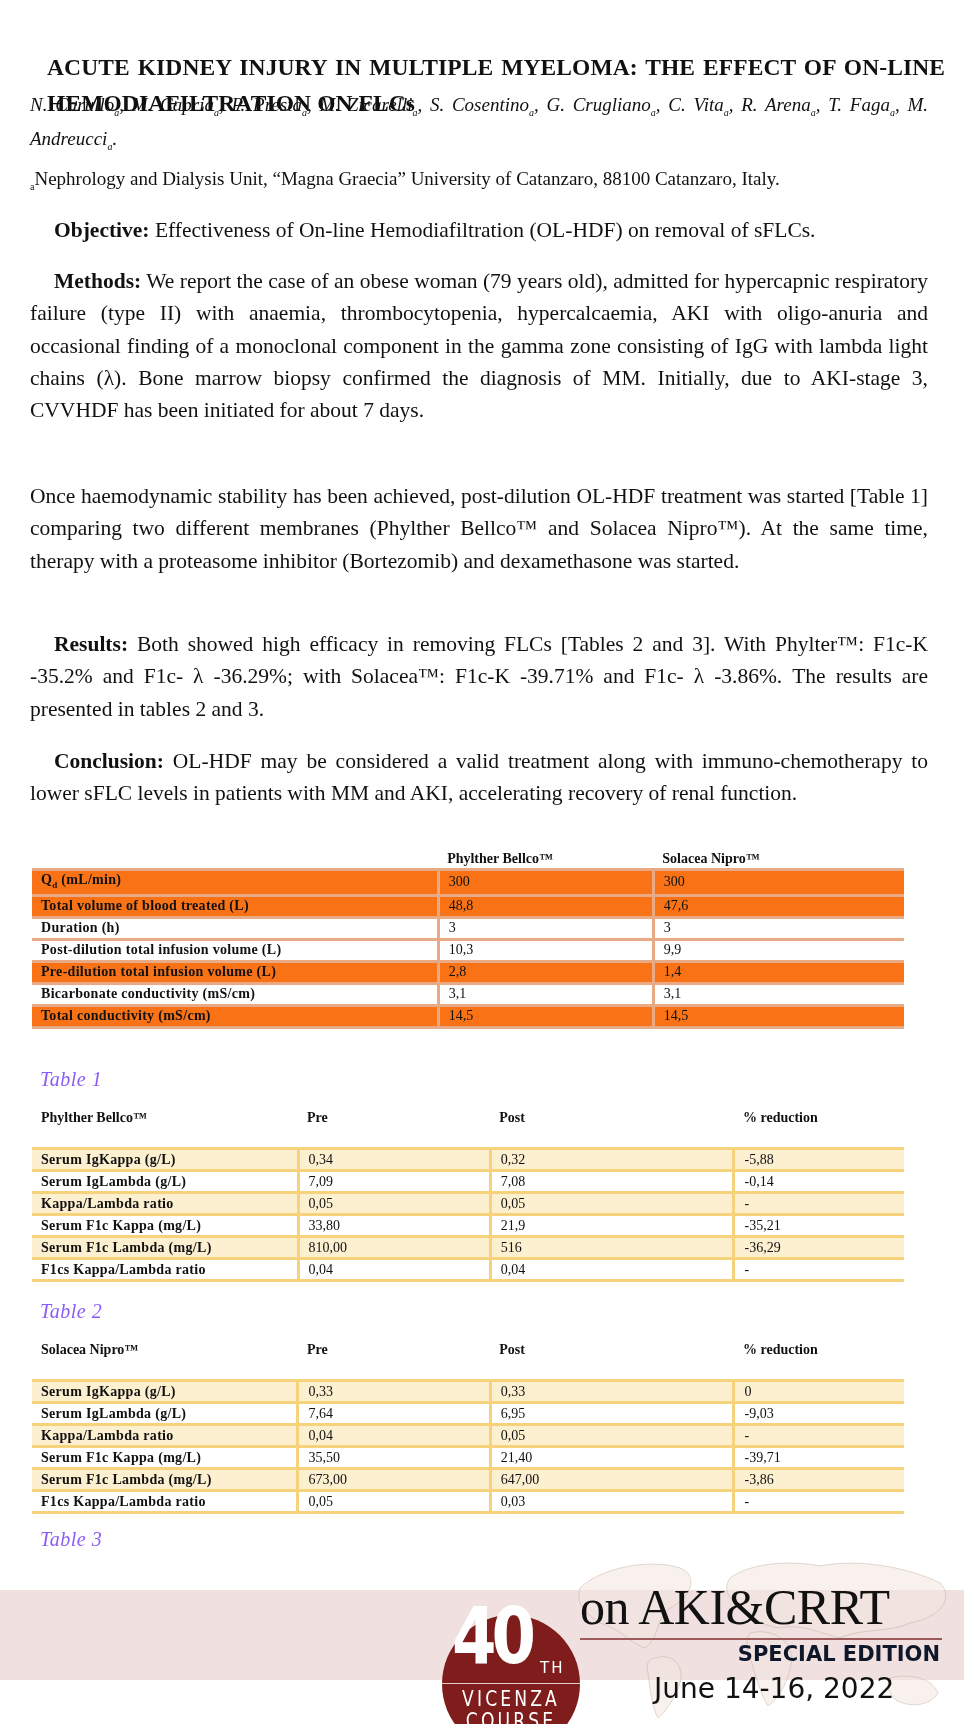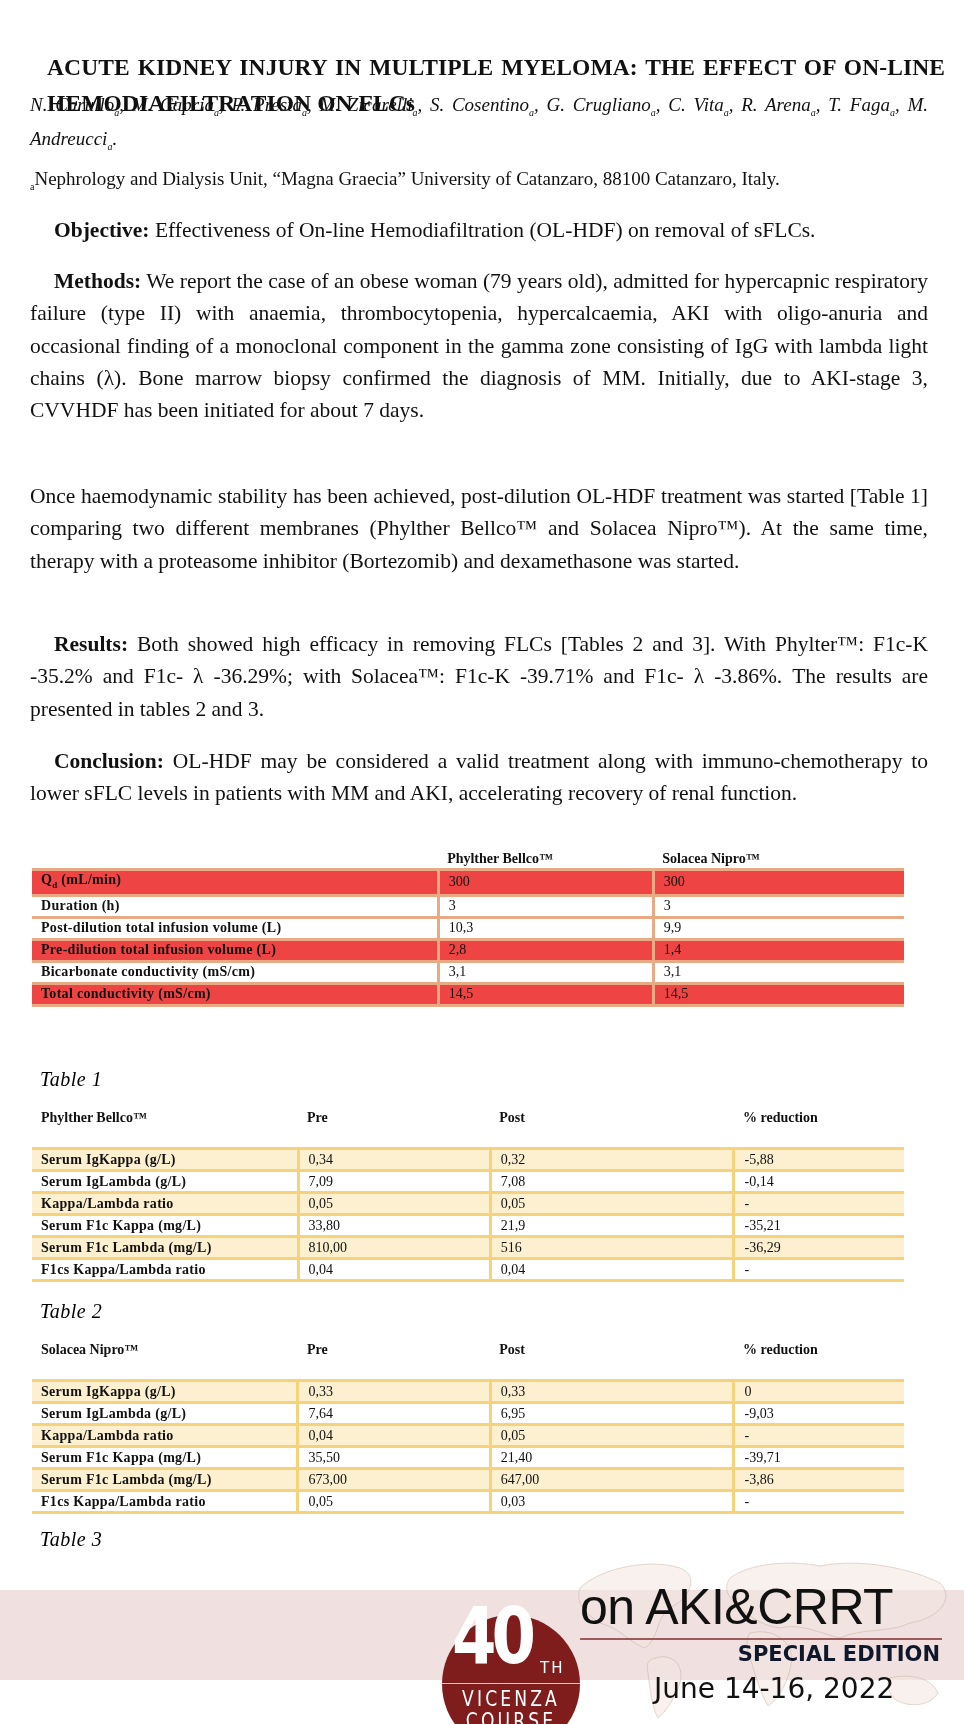--- a/index.html
+++ b/index.html
@@ -33,7 +33,7 @@
   #t1 th { font-weight: bold; font-size: 14px; height: 20px; vertical-align: bottom; border-bottom: 3px solid #e8aa85; }
   #t1 td { border-bottom: 3px solid #e8aa85; }
   #t1 td + td { border-left: 3px solid #e8aa85; }
-  #t1 tr.odd td { background: #ef4444; }
+  #t1 tr.odd td { background: #f97316; }
   #t1 .c0 { width: 384px; } #t1 .c1 { width: 197px; } #t1 .c2 { width: 233px; }
 
   .caption { position: absolute; left: 10px; font-style: italic; color: #000000;

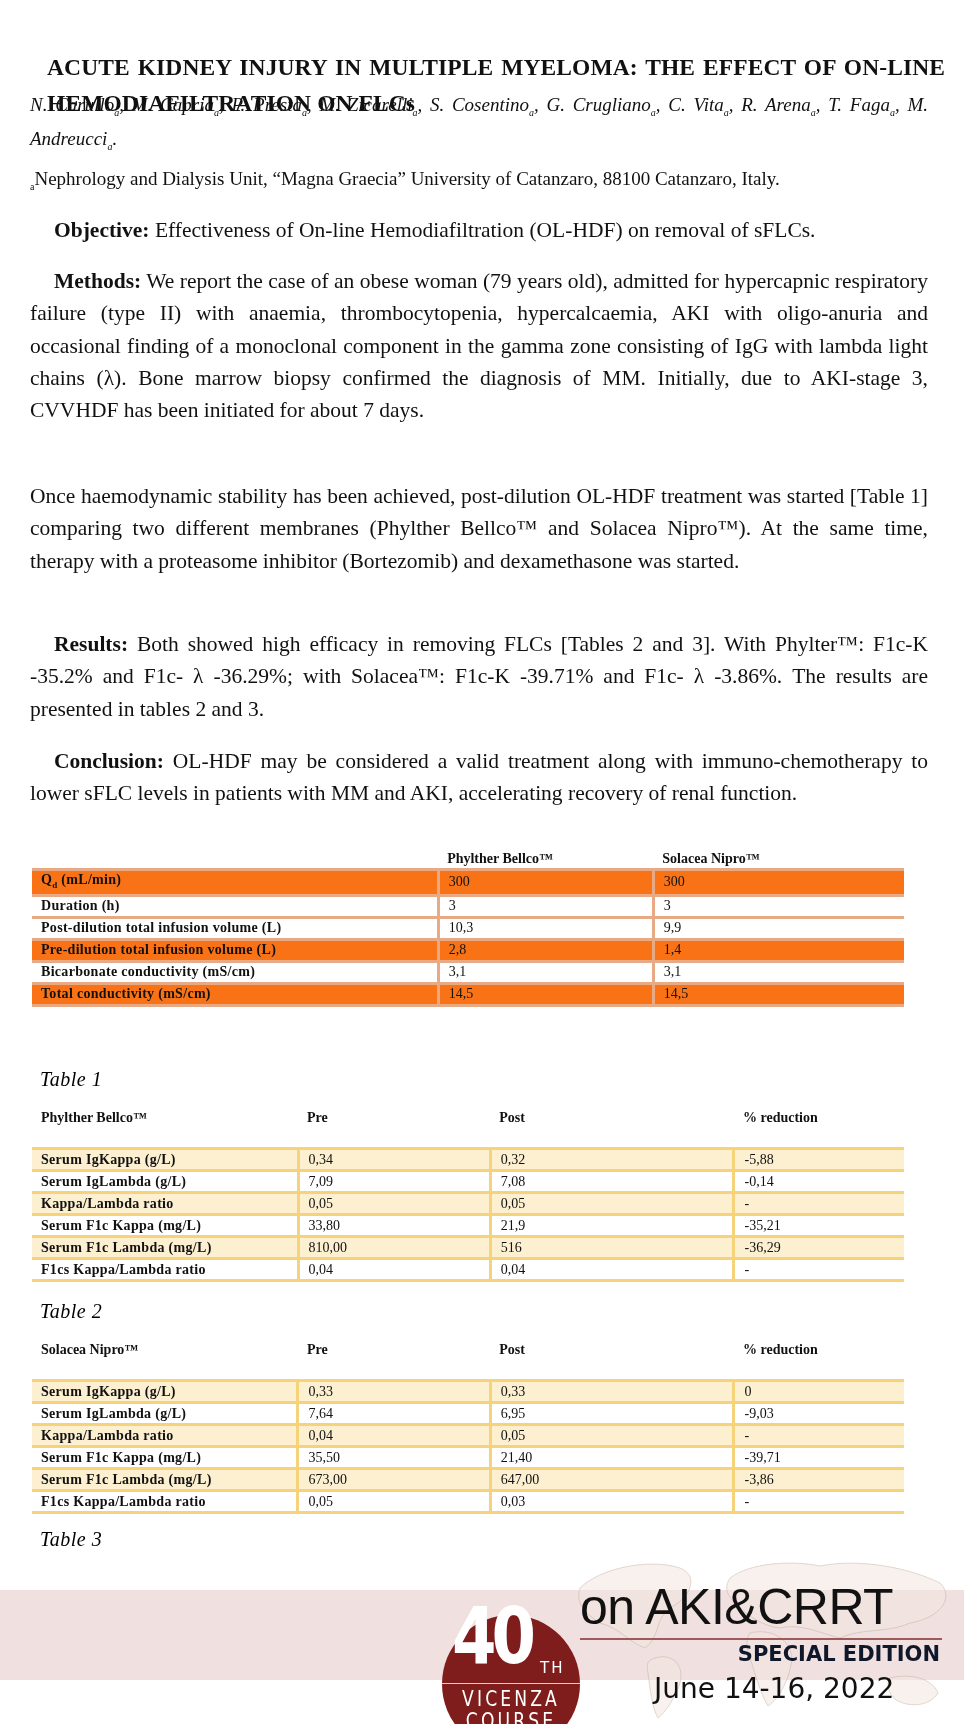--- a/index.html
+++ b/index.html
@@ -107,6 +107,11 @@
           <td class="c1">300</td>
           <td class="c2">300</td>
         </tr>
+        <tr class="odd">
+          <td class="lbl c0"><span>Total volume of blood treated (L)</span></td>
+          <td class="c1">48,8</td>
+          <td class="c2">47,6</td>
+        </tr>
         <tr class="even">
           <td class="lbl c0"><span>Duration (h)</span></td>
           <td class="c1">3</td>

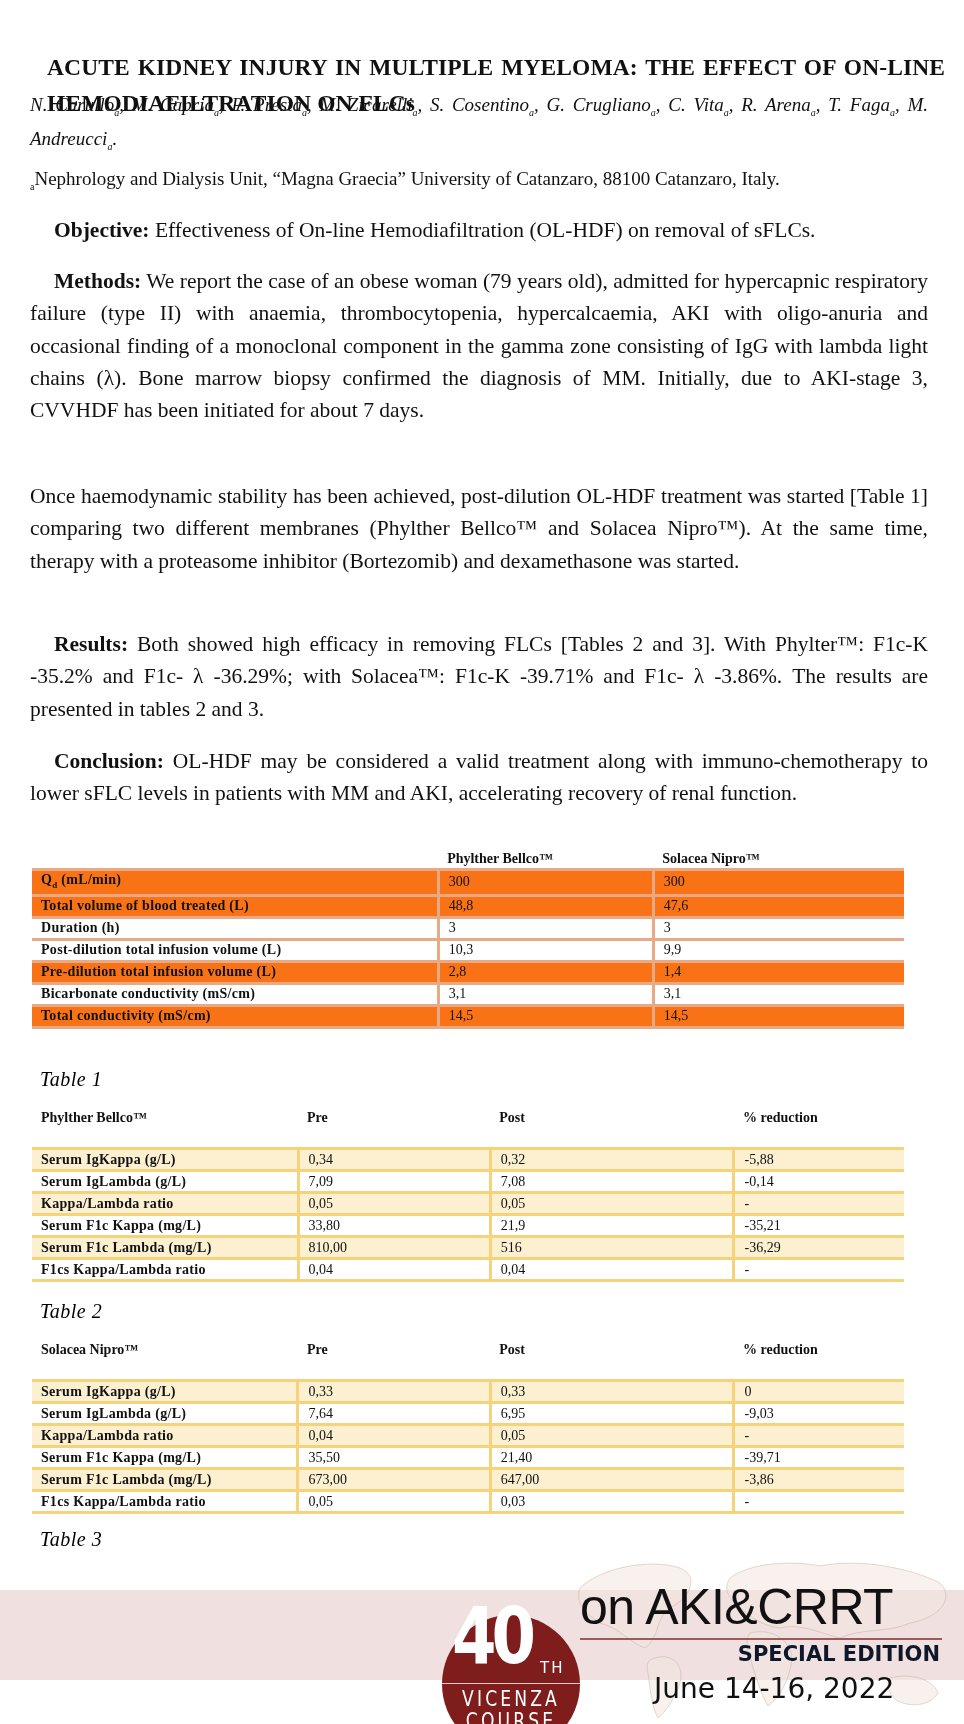--- a/index.html
+++ b/index.html
@@ -36,7 +36,7 @@
   #t1 tr.odd td { background: #f97316; }
   #t1 .c0 { width: 384px; } #t1 .c1 { width: 197px; } #t1 .c2 { width: 233px; }
 
-  .caption { position: absolute; left: 10px; font-style: italic; color: #000000;
+  .caption { position: absolute; left: 10px; font-style: italic; color: #8b5cf6;
     font-size: 20px; font-family: "Liberation Serif", "DejaVu Serif", serif; letter-spacing: 0.5px; }
   #cap1 { top: 1068px; }
   #cap2 { top: 1300px; }

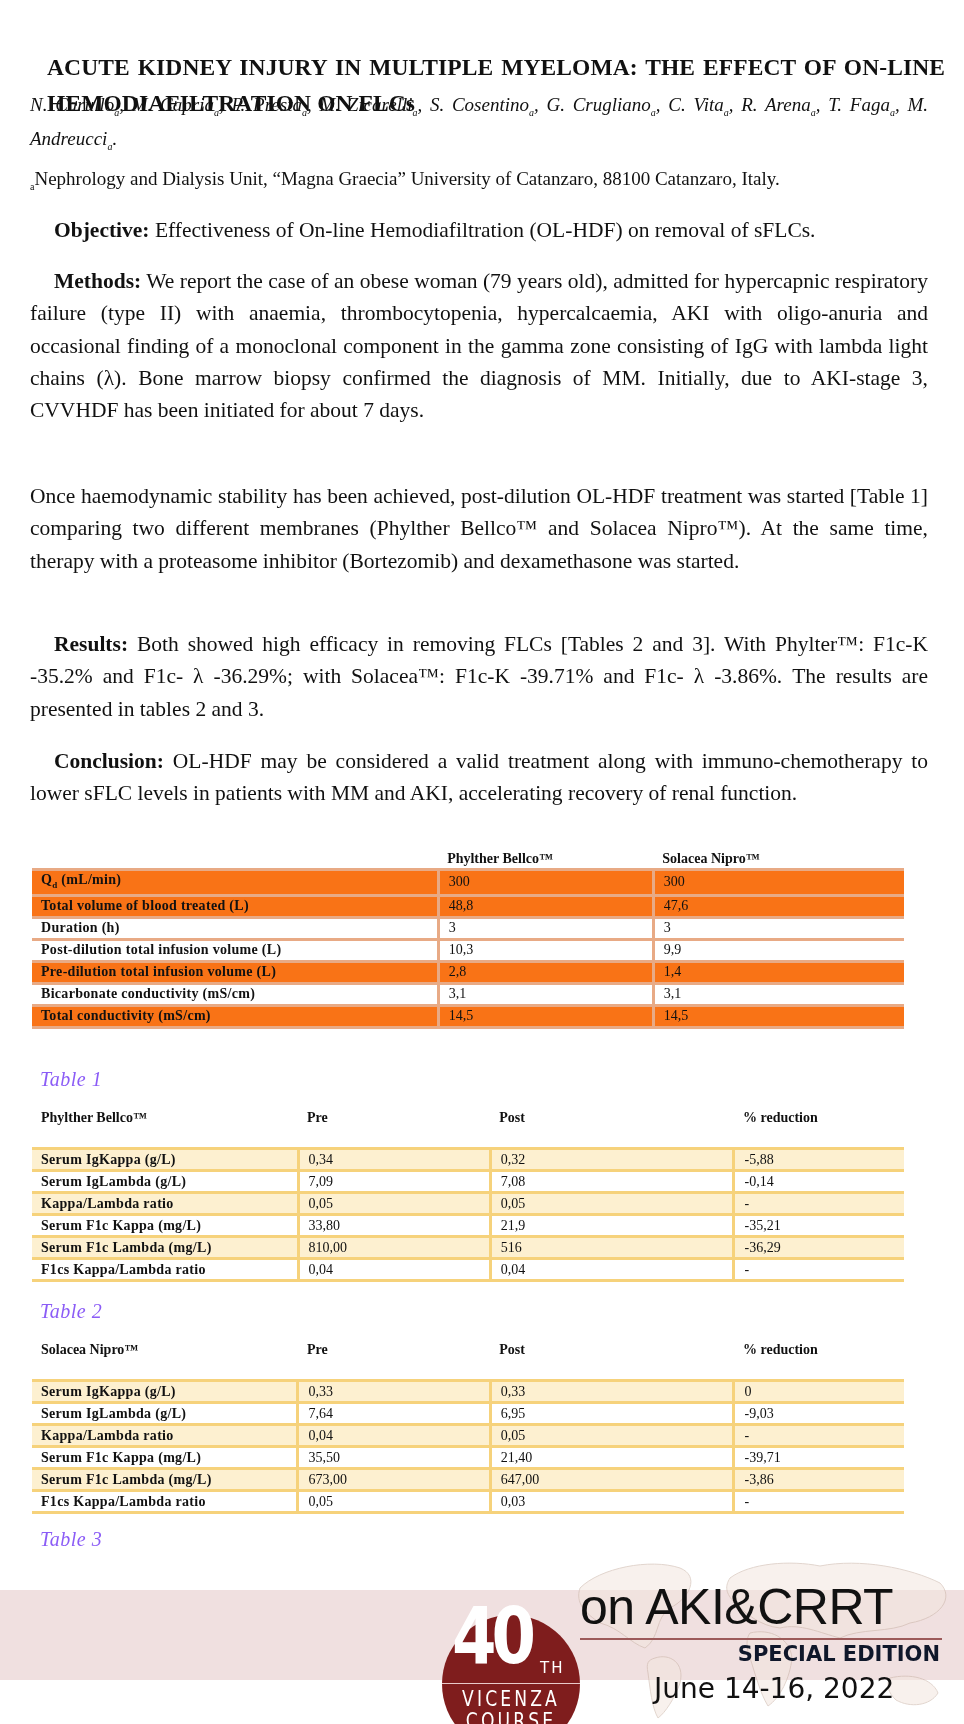--- a/index.html
+++ b/index.html
@@ -66,7 +66,7 @@
     font-family: "DejaVu Sans", sans-serif; font-size: 22px; letter-spacing: 4px; transform: scaleX(0.78); line-height: 1; }
   .logo .l1 { top: 73px; }
   .logo .l2 { top: 95px; }
-  .brand { position: absolute; left: 580px; top: 1582px; font-family: Liberation Sans, sans-serif; font-size: 50px;
+  .brand { position: absolute; left: 580px; top: 1582px; font-family: Liberation Serif, serif; font-size: 50px;
     color: #111; letter-spacing: -0.5px; line-height: 1; }
   .brand-rule { position: absolute; left: 580px; top: 1638px; width: 362px; height: 2px; background: #9c5a5a; }
   .edition { position: absolute; right: 24px; top: 1642px; font-family: "DejaVu Sans", sans-serif; font-weight: bold;

